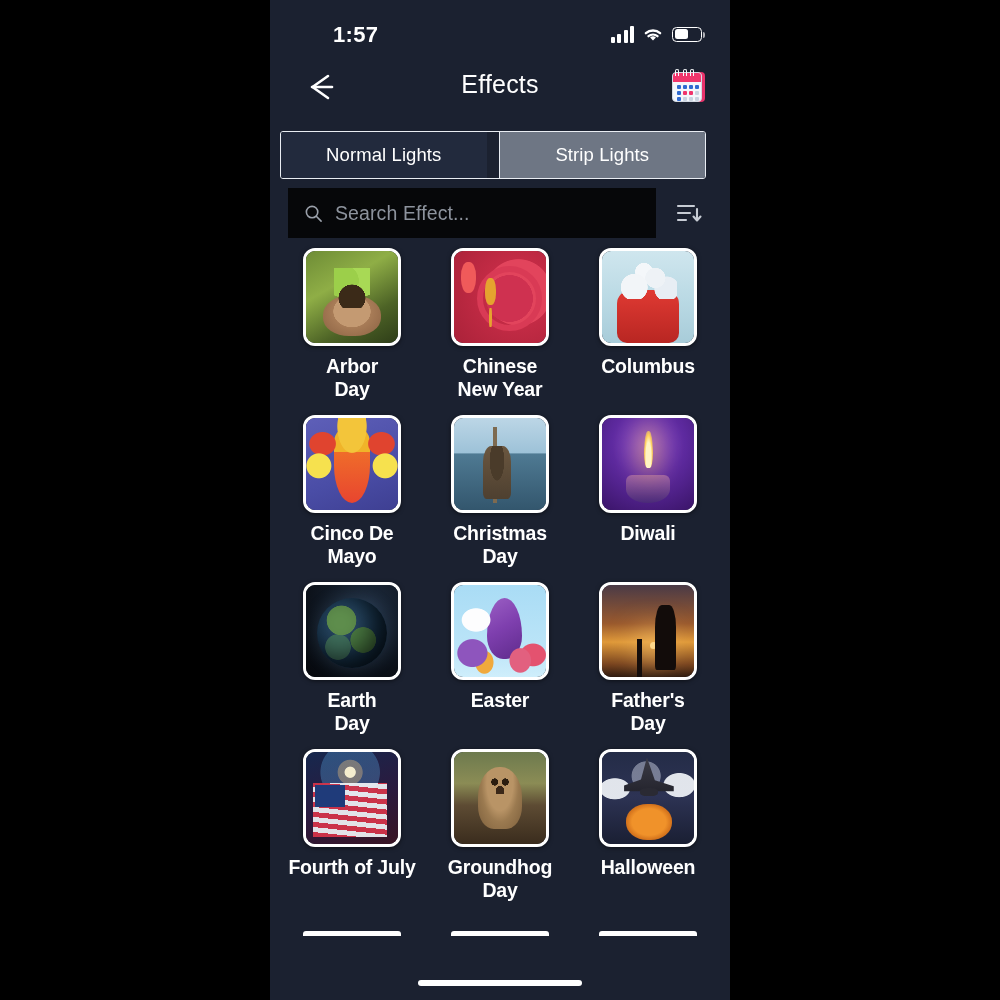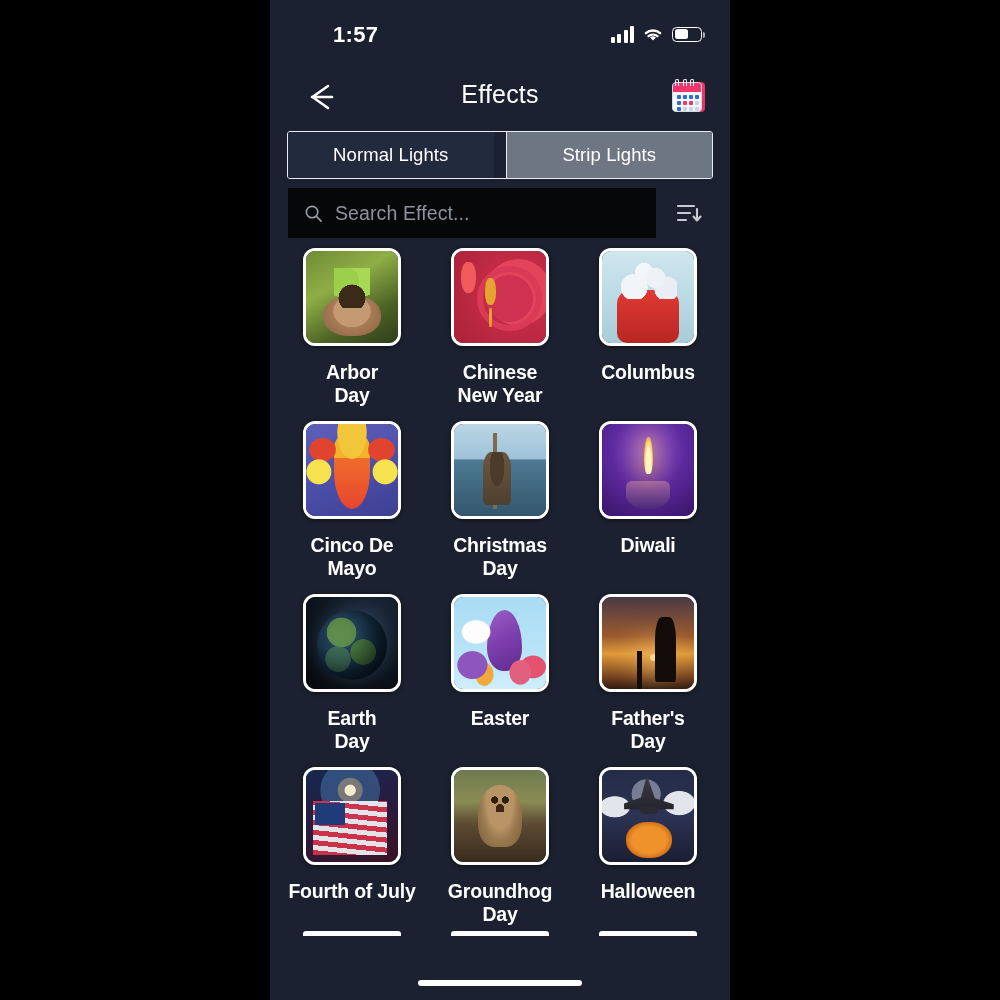--- a/index.html
+++ b/index.html
@@ -58,7 +58,7 @@
 
   
   .navbar {
-    position: absolute; left: 0; top: 68px;
+    position: absolute; left: 0; top: 58px;
     width: 100%; height: 58px;
   }
   .back-btn {

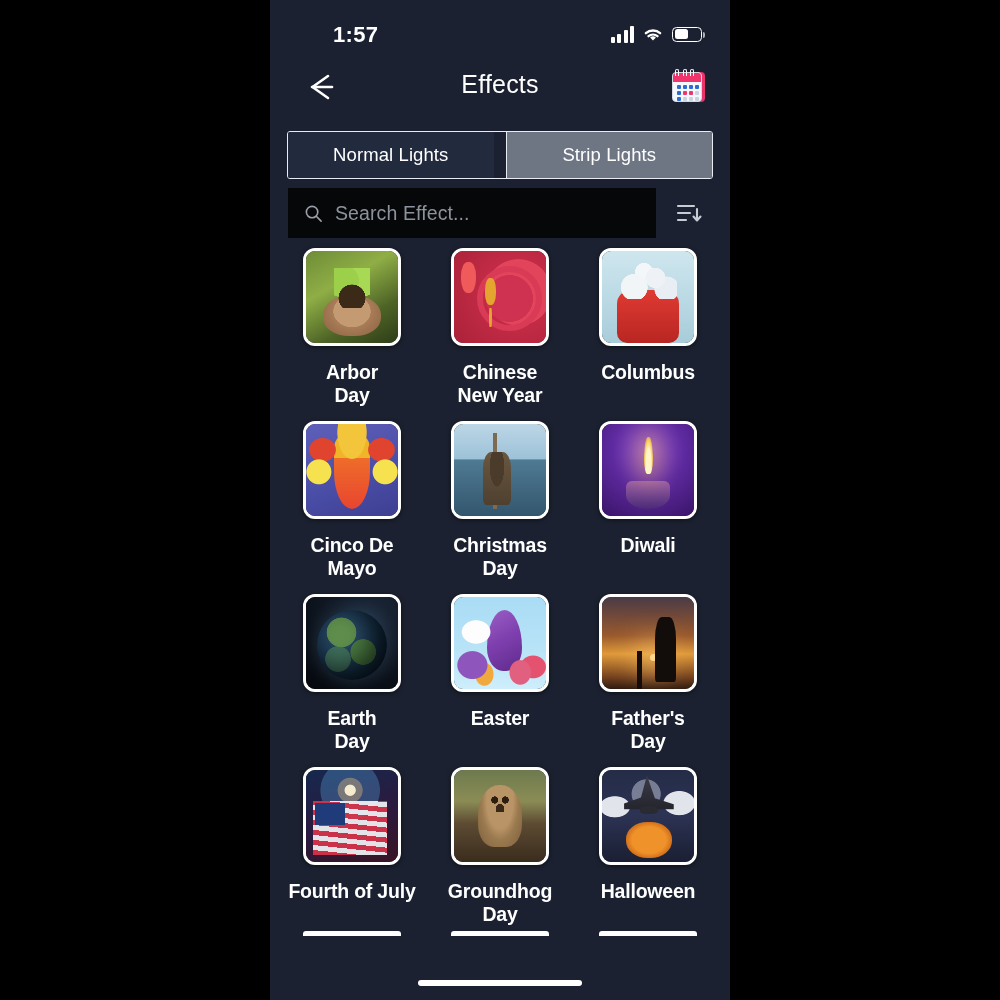--- a/index.html
+++ b/index.html
@@ -99,7 +99,7 @@
 
   
   .tabs {
-    position: absolute; left: 17px; top: 131px;
+    position: absolute; left: 10px; top: 131px;
     width: 426px; height: 48px;
     border: 1.6px solid #e9edf3; border-radius: 3px;
     display: flex; overflow: hidden; gap: 12px;

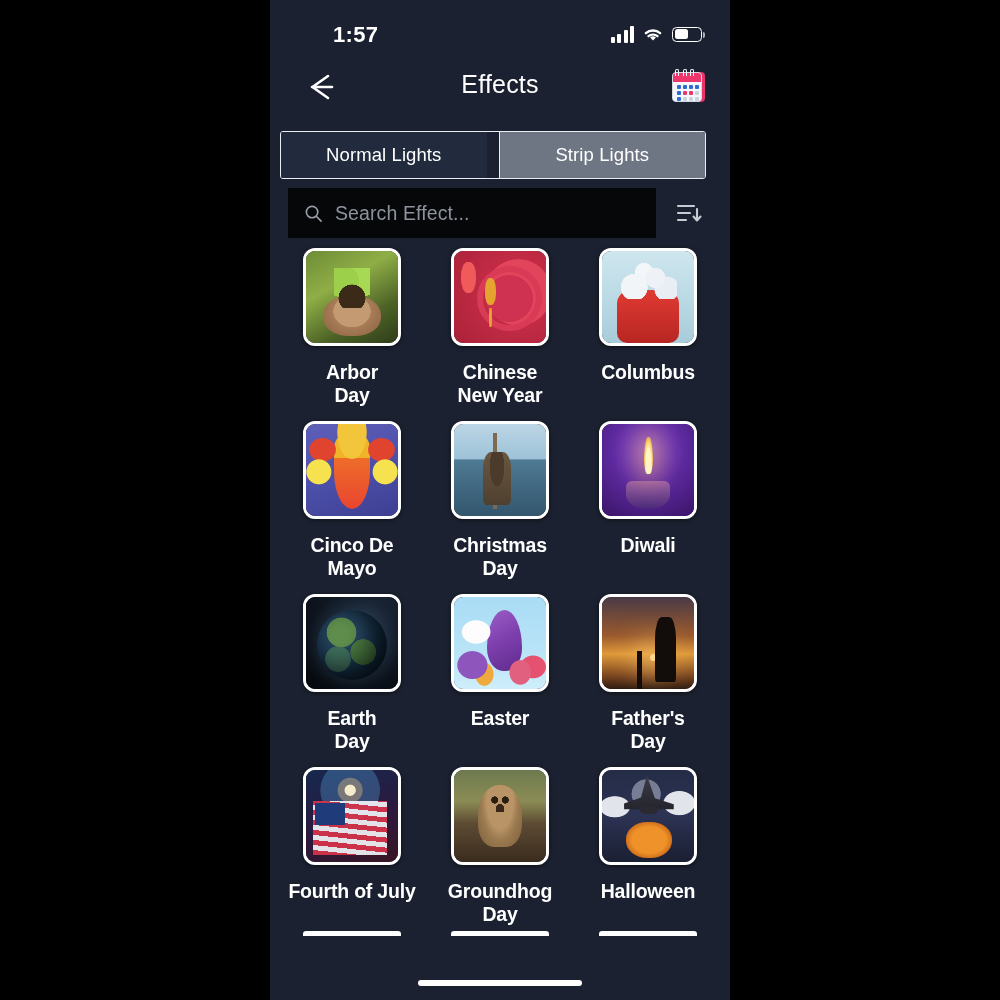--- a/index.html
+++ b/index.html
@@ -150,7 +150,7 @@
   }
   .thumb .art { position: absolute; inset: 0; }
   .cap {
-    margin-top: 15px; text-align: center; color: #ffffff;
+    margin-top: 9px; text-align: center; color: #ffffff;
     font-size: 19.5px; font-weight: 700; line-height: 23px;
     letter-spacing: -.2px; max-width: 138px;
   }

